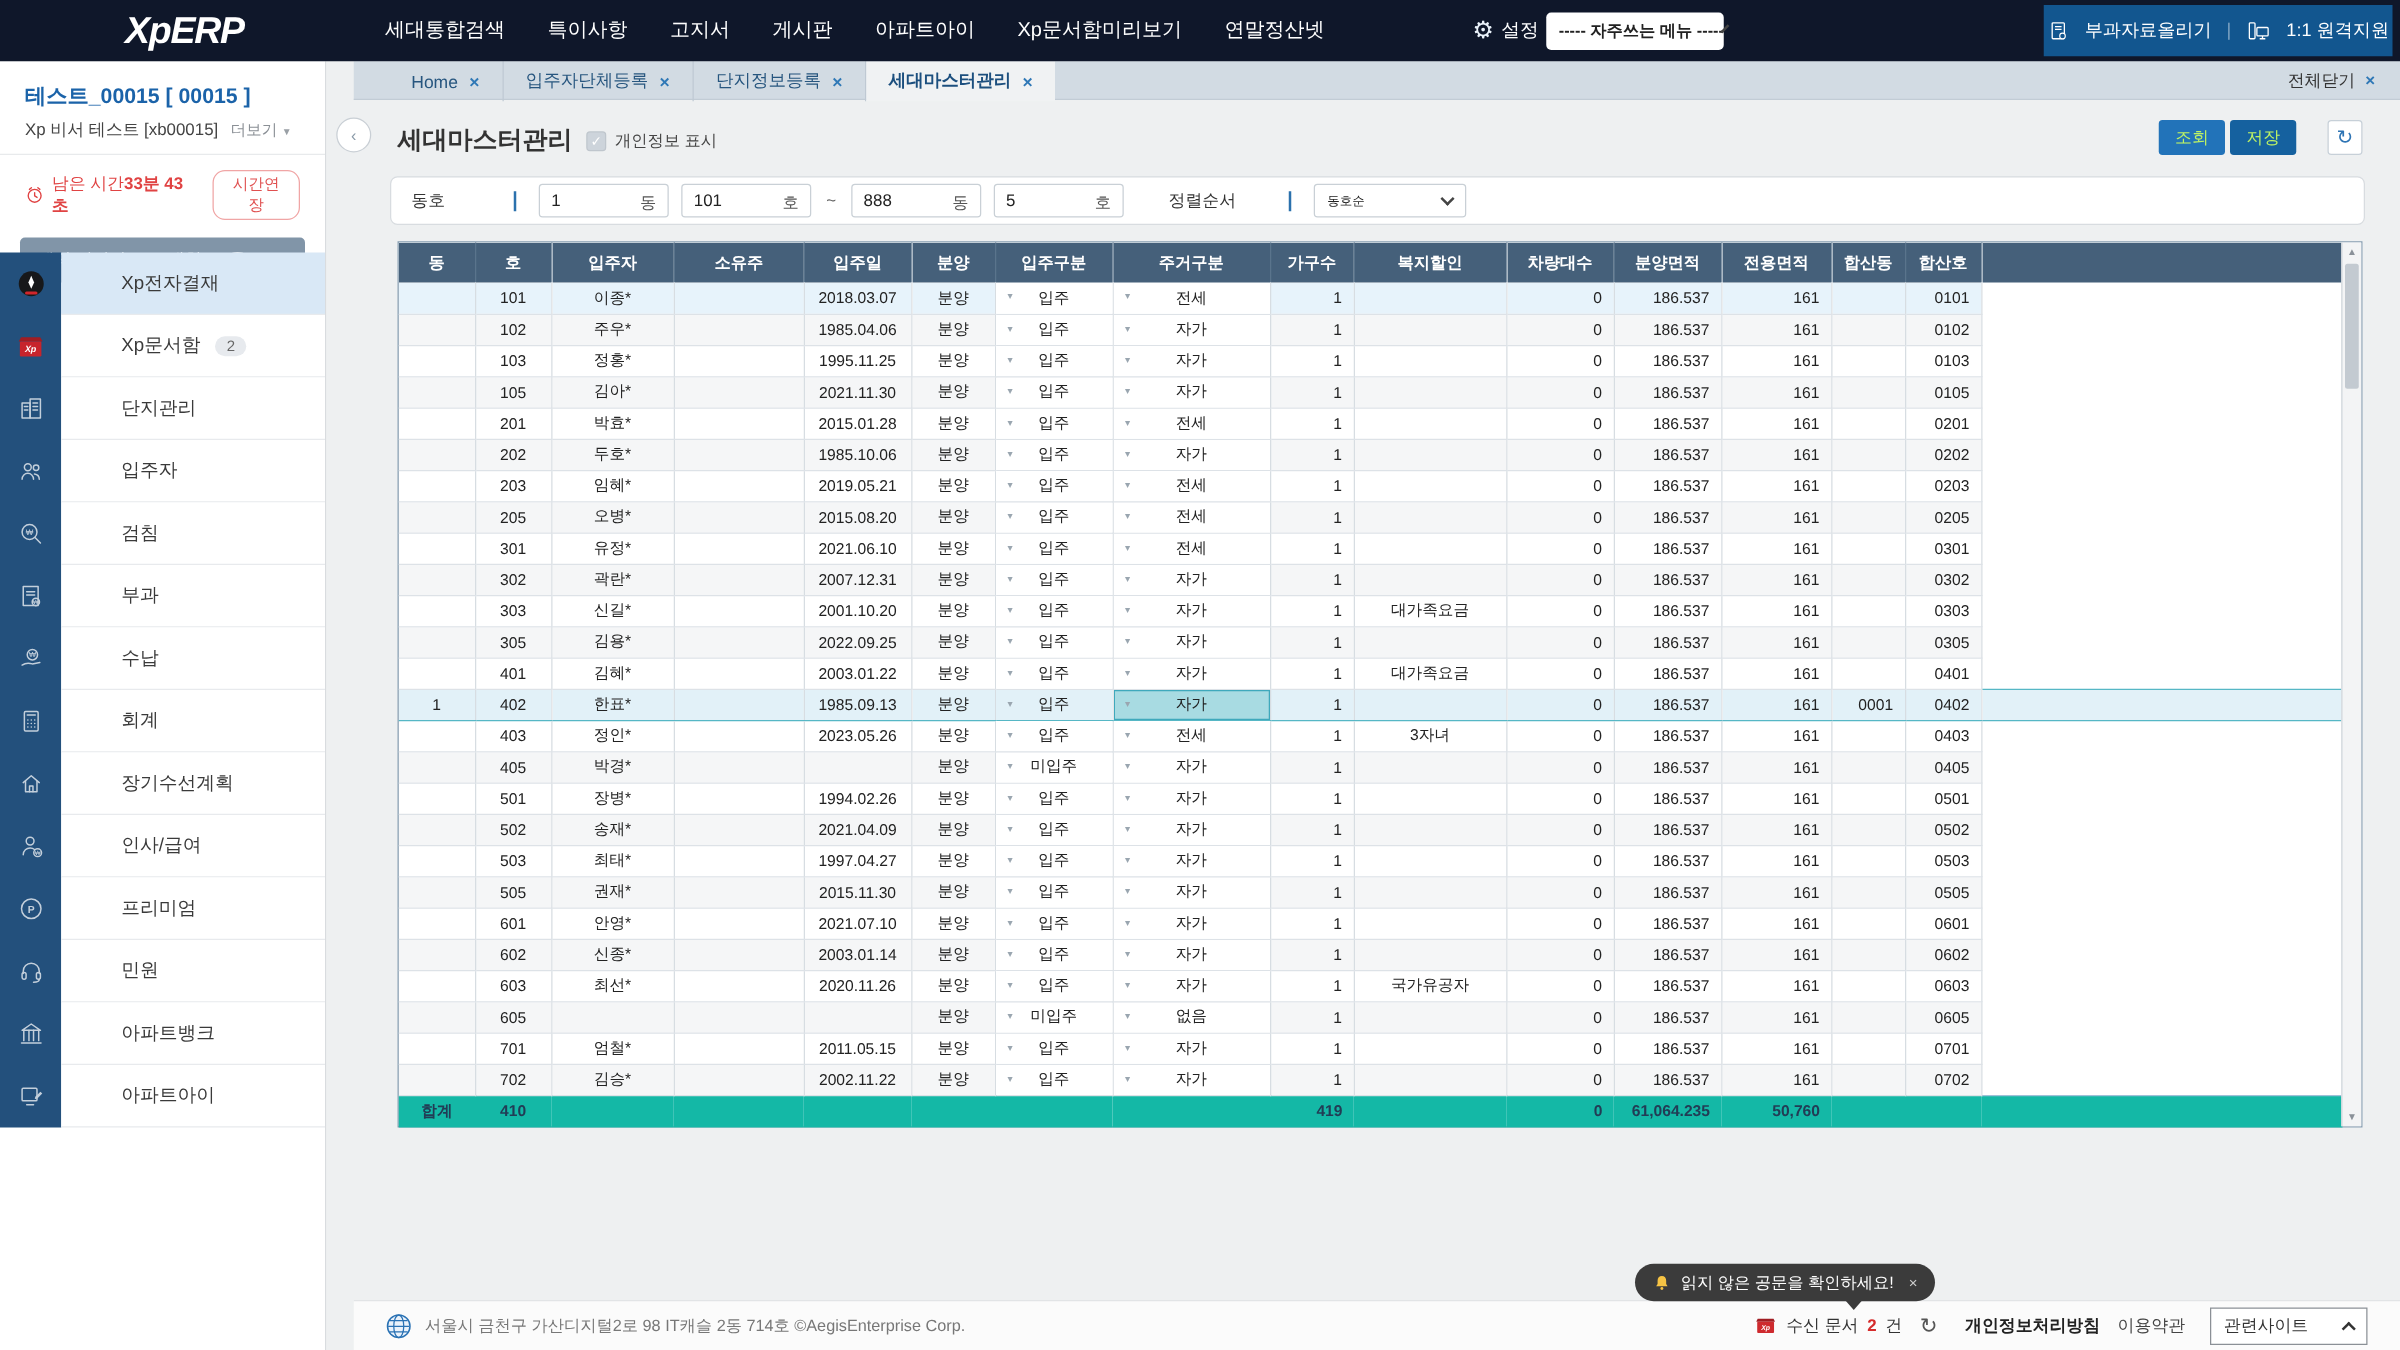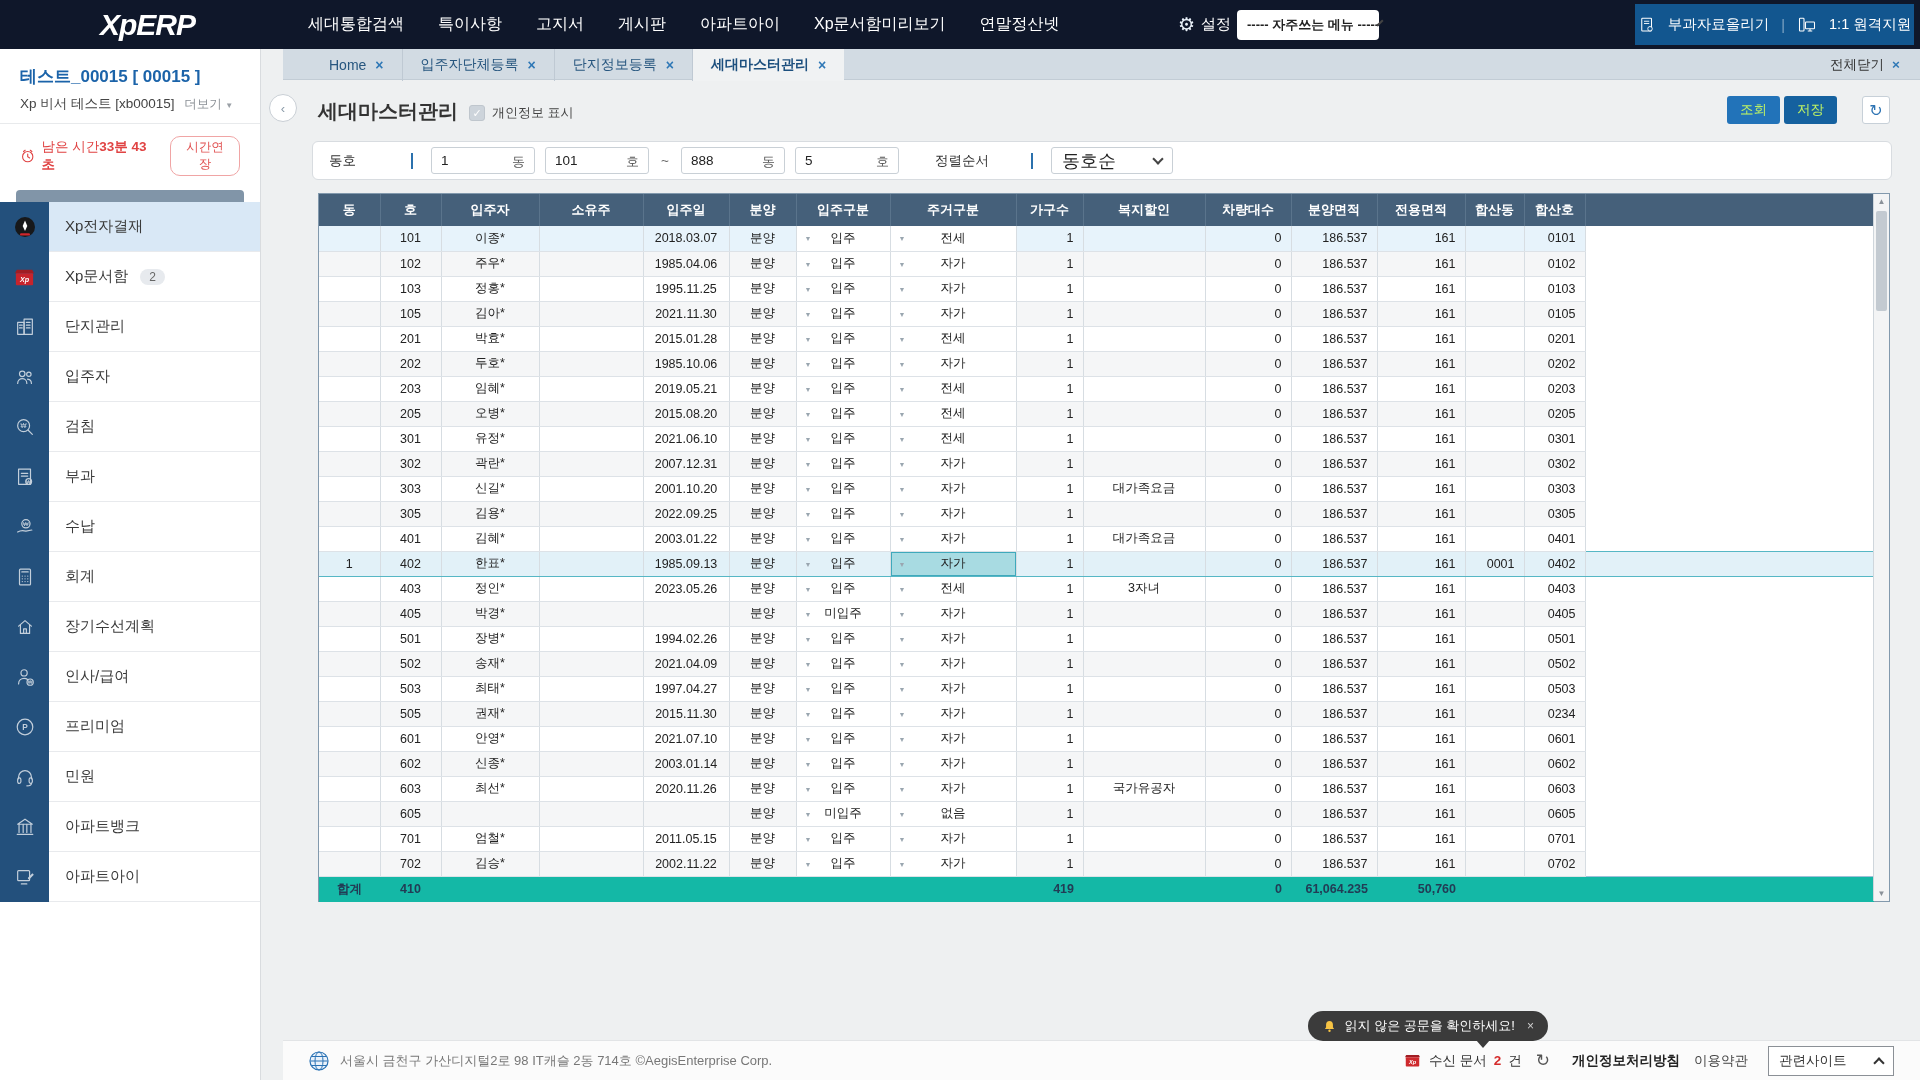--- a/index.html
+++ b/index.html
@@ -72,7 +72,7 @@
   .f-input .suffix { position:absolute; right:9px; top:5px; color:#555; font-size:13px; }
   .tilde { color:#666; margin:0 2px; }
   .f-sort-label { margin-left:26px; width:86px; }
-  .f-select { width:122px; height:27px; border:1px solid #c9d0d6; border-radius:3px; display:flex; align-items:center; padding:0 10px; font-size:18px; color:#222; cursor:pointer; }
+  .f-select { width:122px; height:27px; border:1px solid #c9d0d6; border-radius:3px; display:flex; align-items:center; padding:0 10px; font-size:10px; color:#222; cursor:pointer; }
   .f-select .lbl { flex:1; }
   .f-select .chev, .quick-select .chev { border-color:#444; }
 

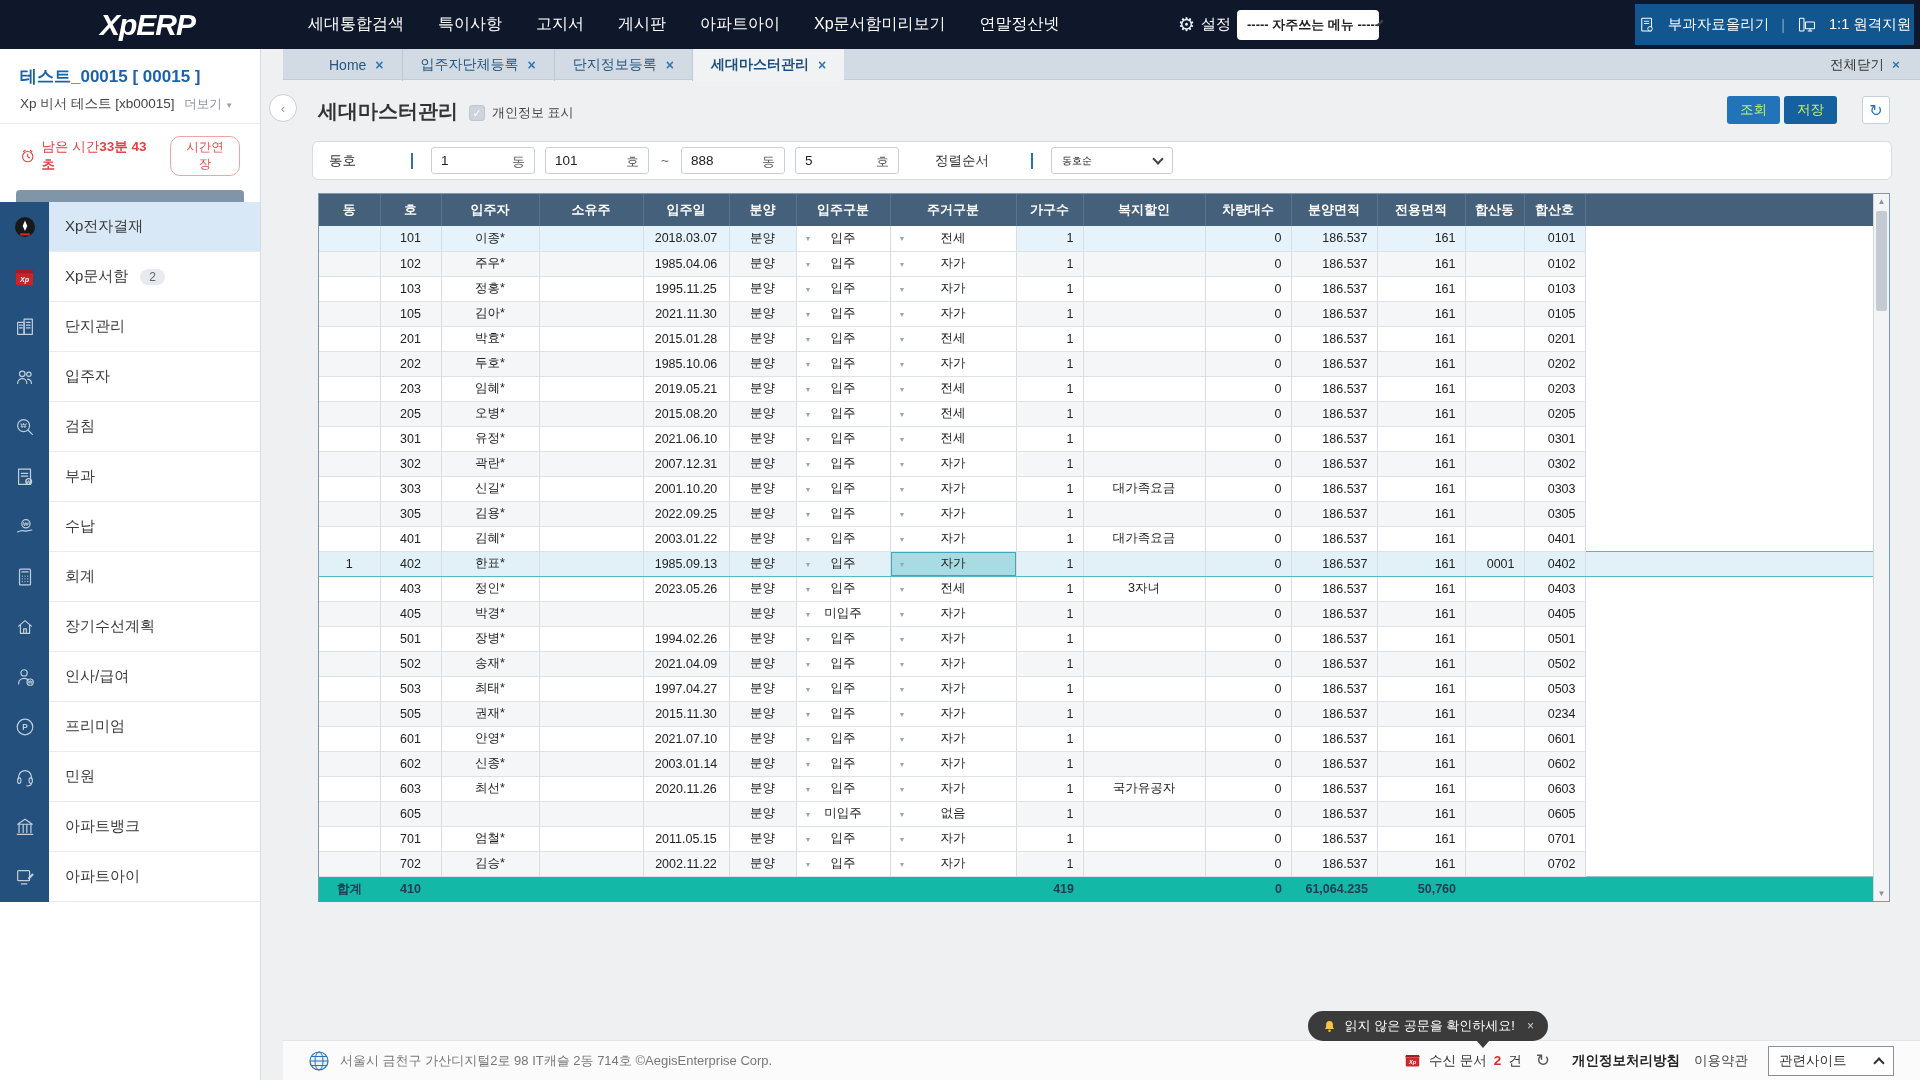--- a/index.html
+++ b/index.html
@@ -38,7 +38,7 @@
   .icon-strip { position:absolute; left:0; top:0; width:49px; height:700px; background:#23507c; }
   .menu-item { position:relative; display:flex; height:50px; cursor:pointer; }
   .mi-icon { width:49px; display:flex; align-items:center; justify-content:center; z-index:2; }
-  .mi-label { flex:1; display:flex; align-items:center; padding-left:16px; font-size:15px; color:#3a3a3a; background:#fff; border-bottom:1px solid #e8eaed; }
+  .mi-label { flex:1; display:flex; align-items:center; padding-left:48px; font-size:15px; color:#3a3a3a; background:#fff; border-bottom:1px solid #e8eaed; }
   .menu-item.active .mi-label { background:#d9e8f6; }
   .badge { margin-left:12px; background:#e7eaee; color:#666; border-radius:9px; font-size:12px; padding:1px 9px; }
   .badge:empty { display:none; }

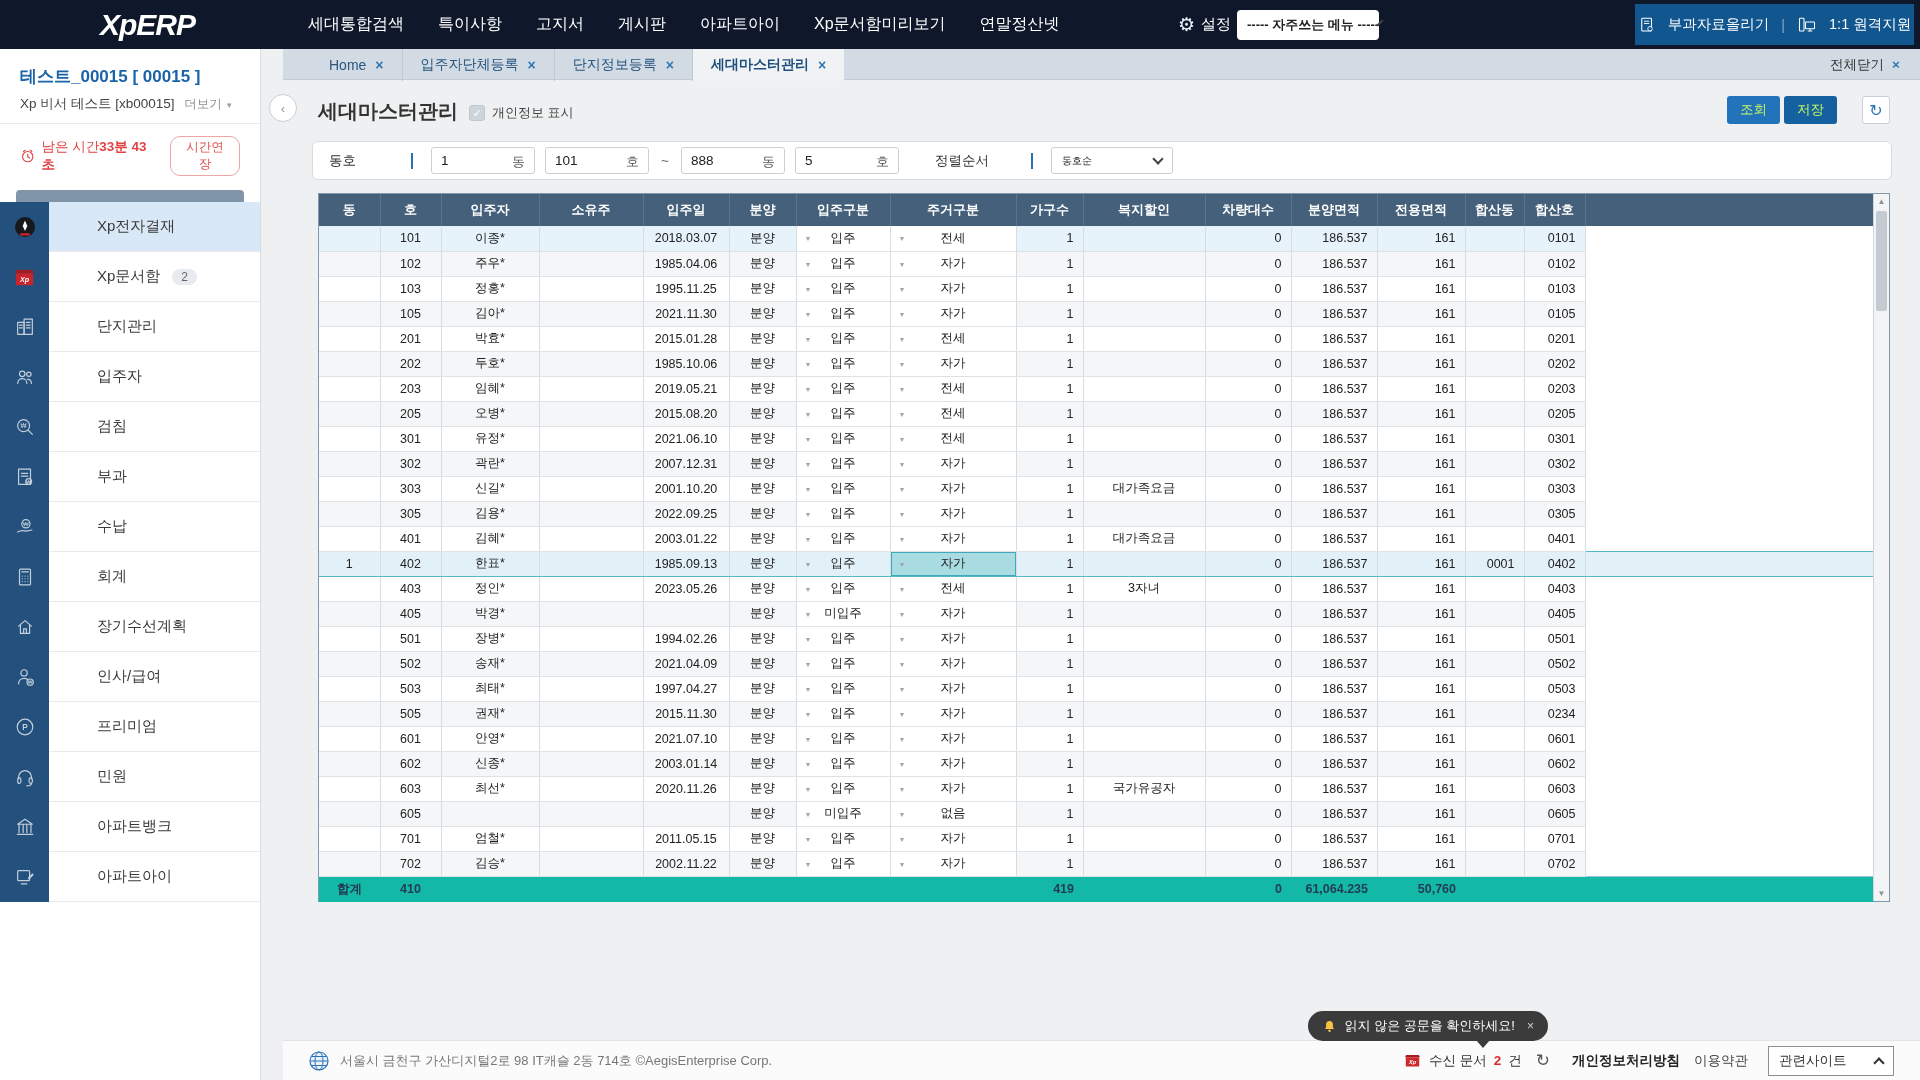--- a/index.html
+++ b/index.html
@@ -856,7 +856,7 @@
             <td class="num">186.537</td>
             <td class="num">161</td>
             <td class="num"></td>
-            <td class="num">0234</td>
+            <td class="num">0505</td>
             <td class="filler"></td>
           </tr>
 

